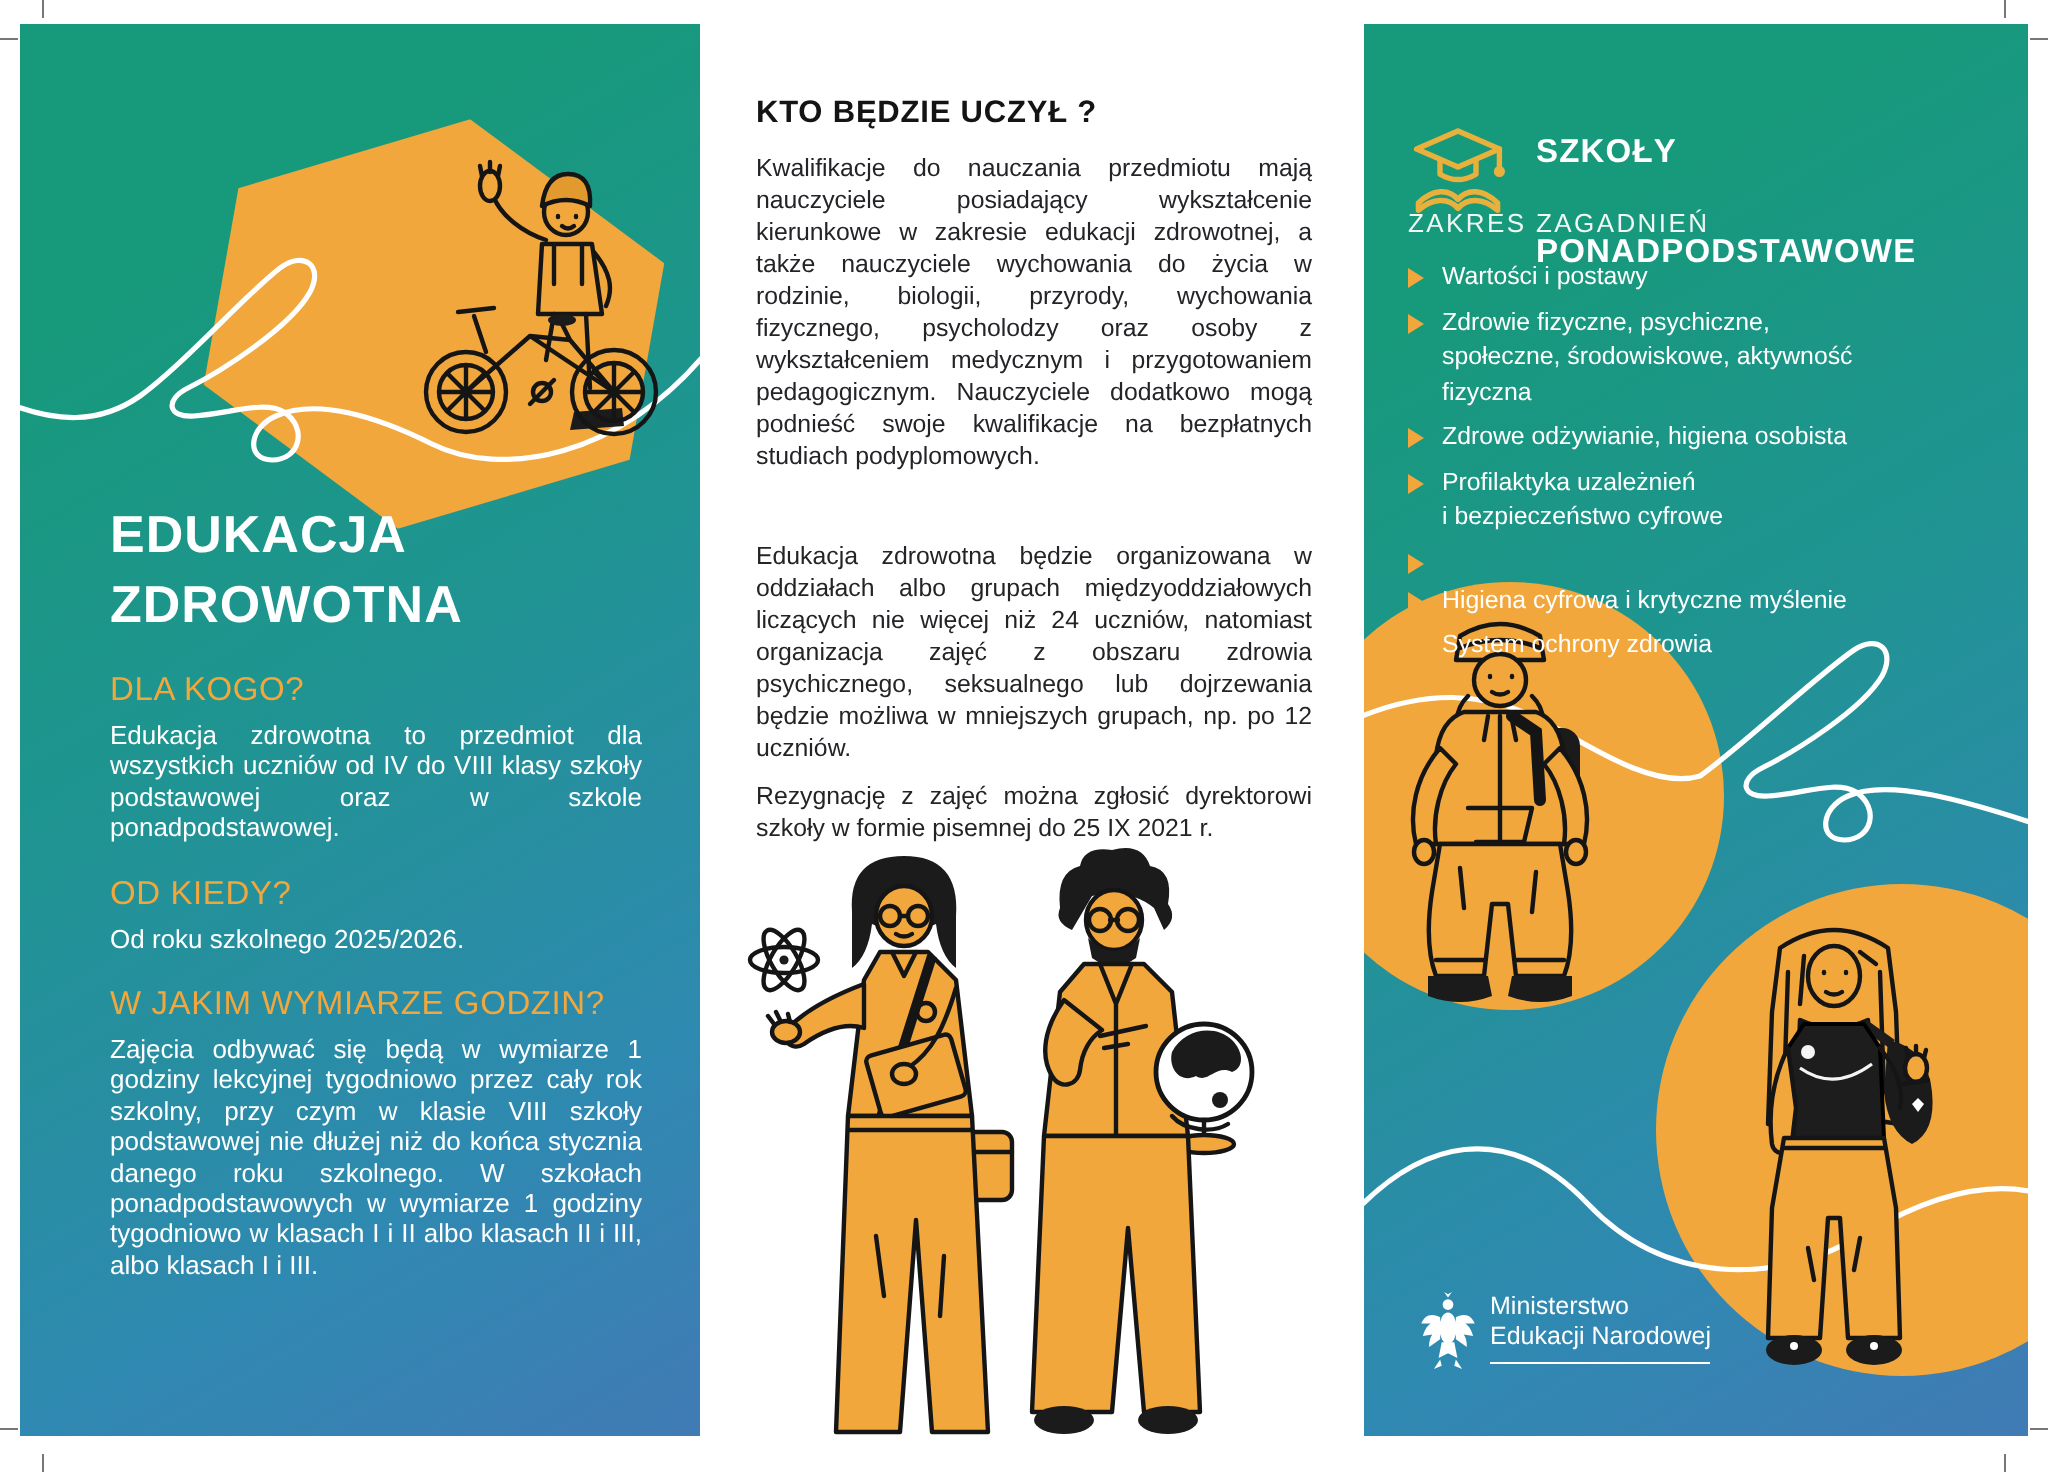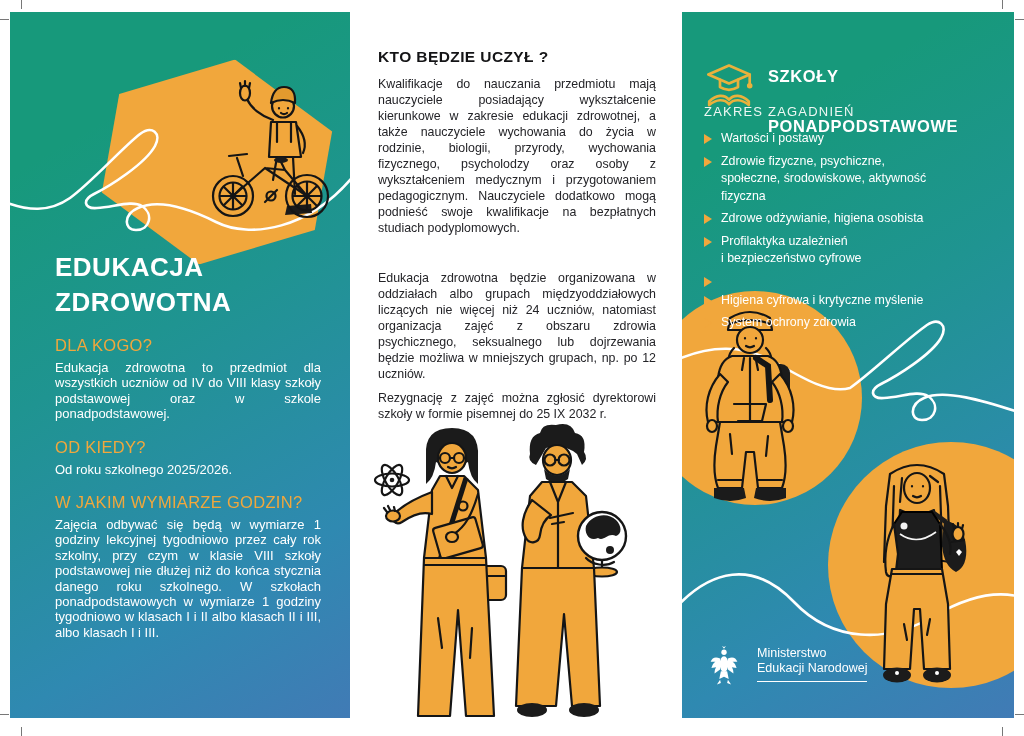--- a/index.html
+++ b/index.html
@@ -136,7 +136,7 @@
       </div>
       <div class="mid-sec2">
         <p>Edukacja zdrowotna będzie organizowana w oddziałach albo grupach międzyoddziałowych liczących nie więcej niż 24 uczniów, natomiast organizacja zajęć z obszaru zdrowia psychicznego, seksualnego lub dojrzewania będzie możliwa w mniejszych grupach, np. po 12 uczniów.</p>
-        <p>Rezygnację z zajęć można zgłosić dyrektorowi szkoły w formie pisemnej do 25 IX 2032 r.</p>
+        <p>Rezygnację z zajęć można zgłosić dyrektorowi szkoły w formie pisemnej do 25 IX 2021 r.</p>
       </div>
     </div>
 

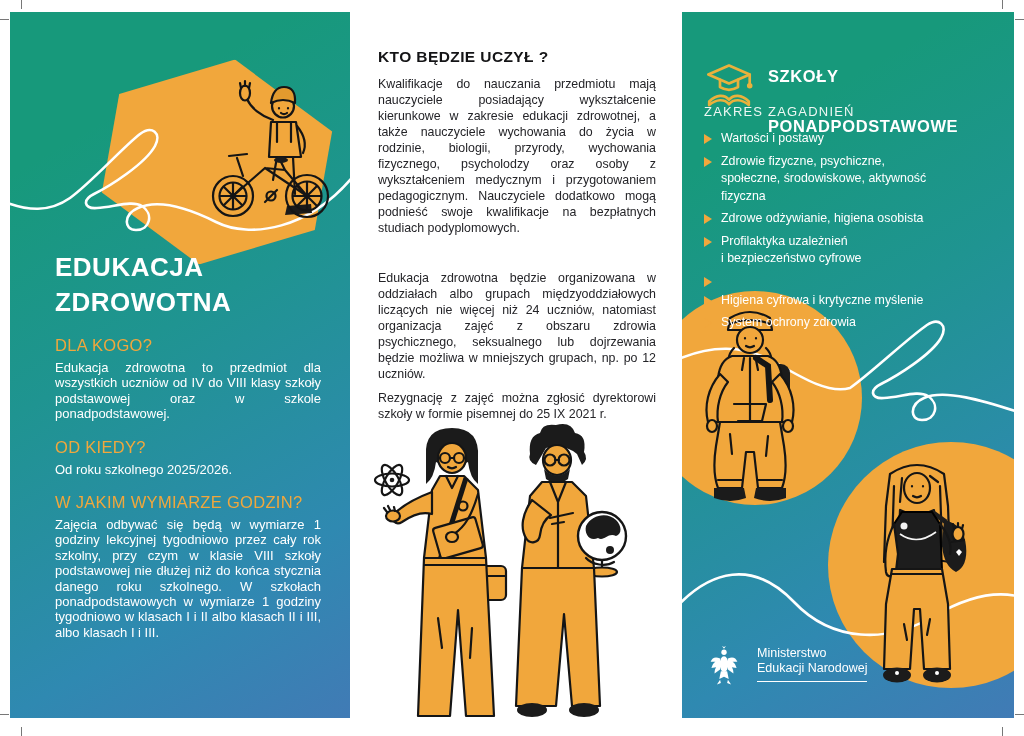--- a/index.html
+++ b/index.html
@@ -47,7 +47,7 @@
   #circle-bottom{left:146px;top:430px;width:246px;height:246px;}
   #student-boy{position:absolute;left:8px;top:292px;z-index:3;}
   #student-girl{position:absolute;left:170px;top:442px;z-index:3;}
-  .ministry{position:absolute;left:24px;top:634px;display:flex;gap:15px;align-items:flex-start;z-index:5;}
+  .ministry{position:absolute;left:24px;top:634px;display:flex;gap:3px;align-items:flex-start;z-index:5;}
   .ministry .m-text{font-size:12.5px;line-height:15px;color:#fff;padding-bottom:5px;
                     border-bottom:1.5px solid #fff;}
   .ink{stroke:#151515;fill:none;stroke-width:2.2;stroke-linecap:round;stroke-linejoin:round;}

